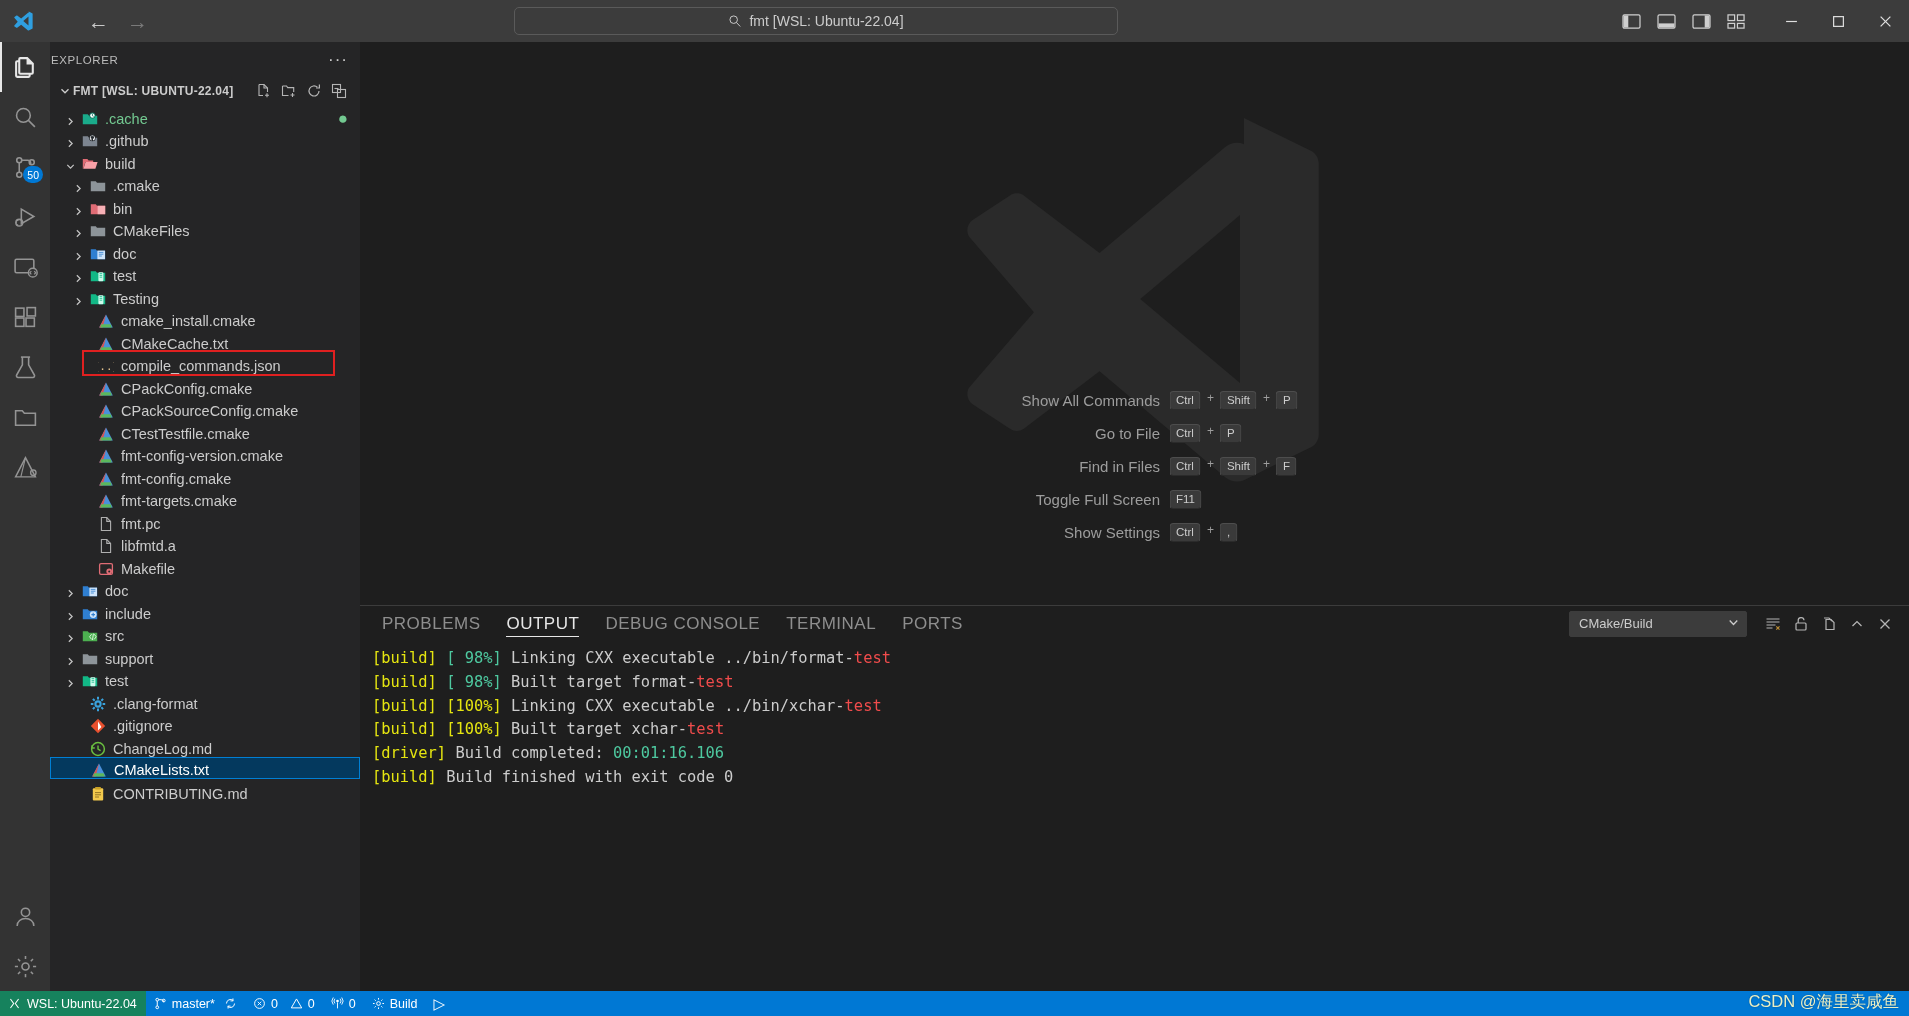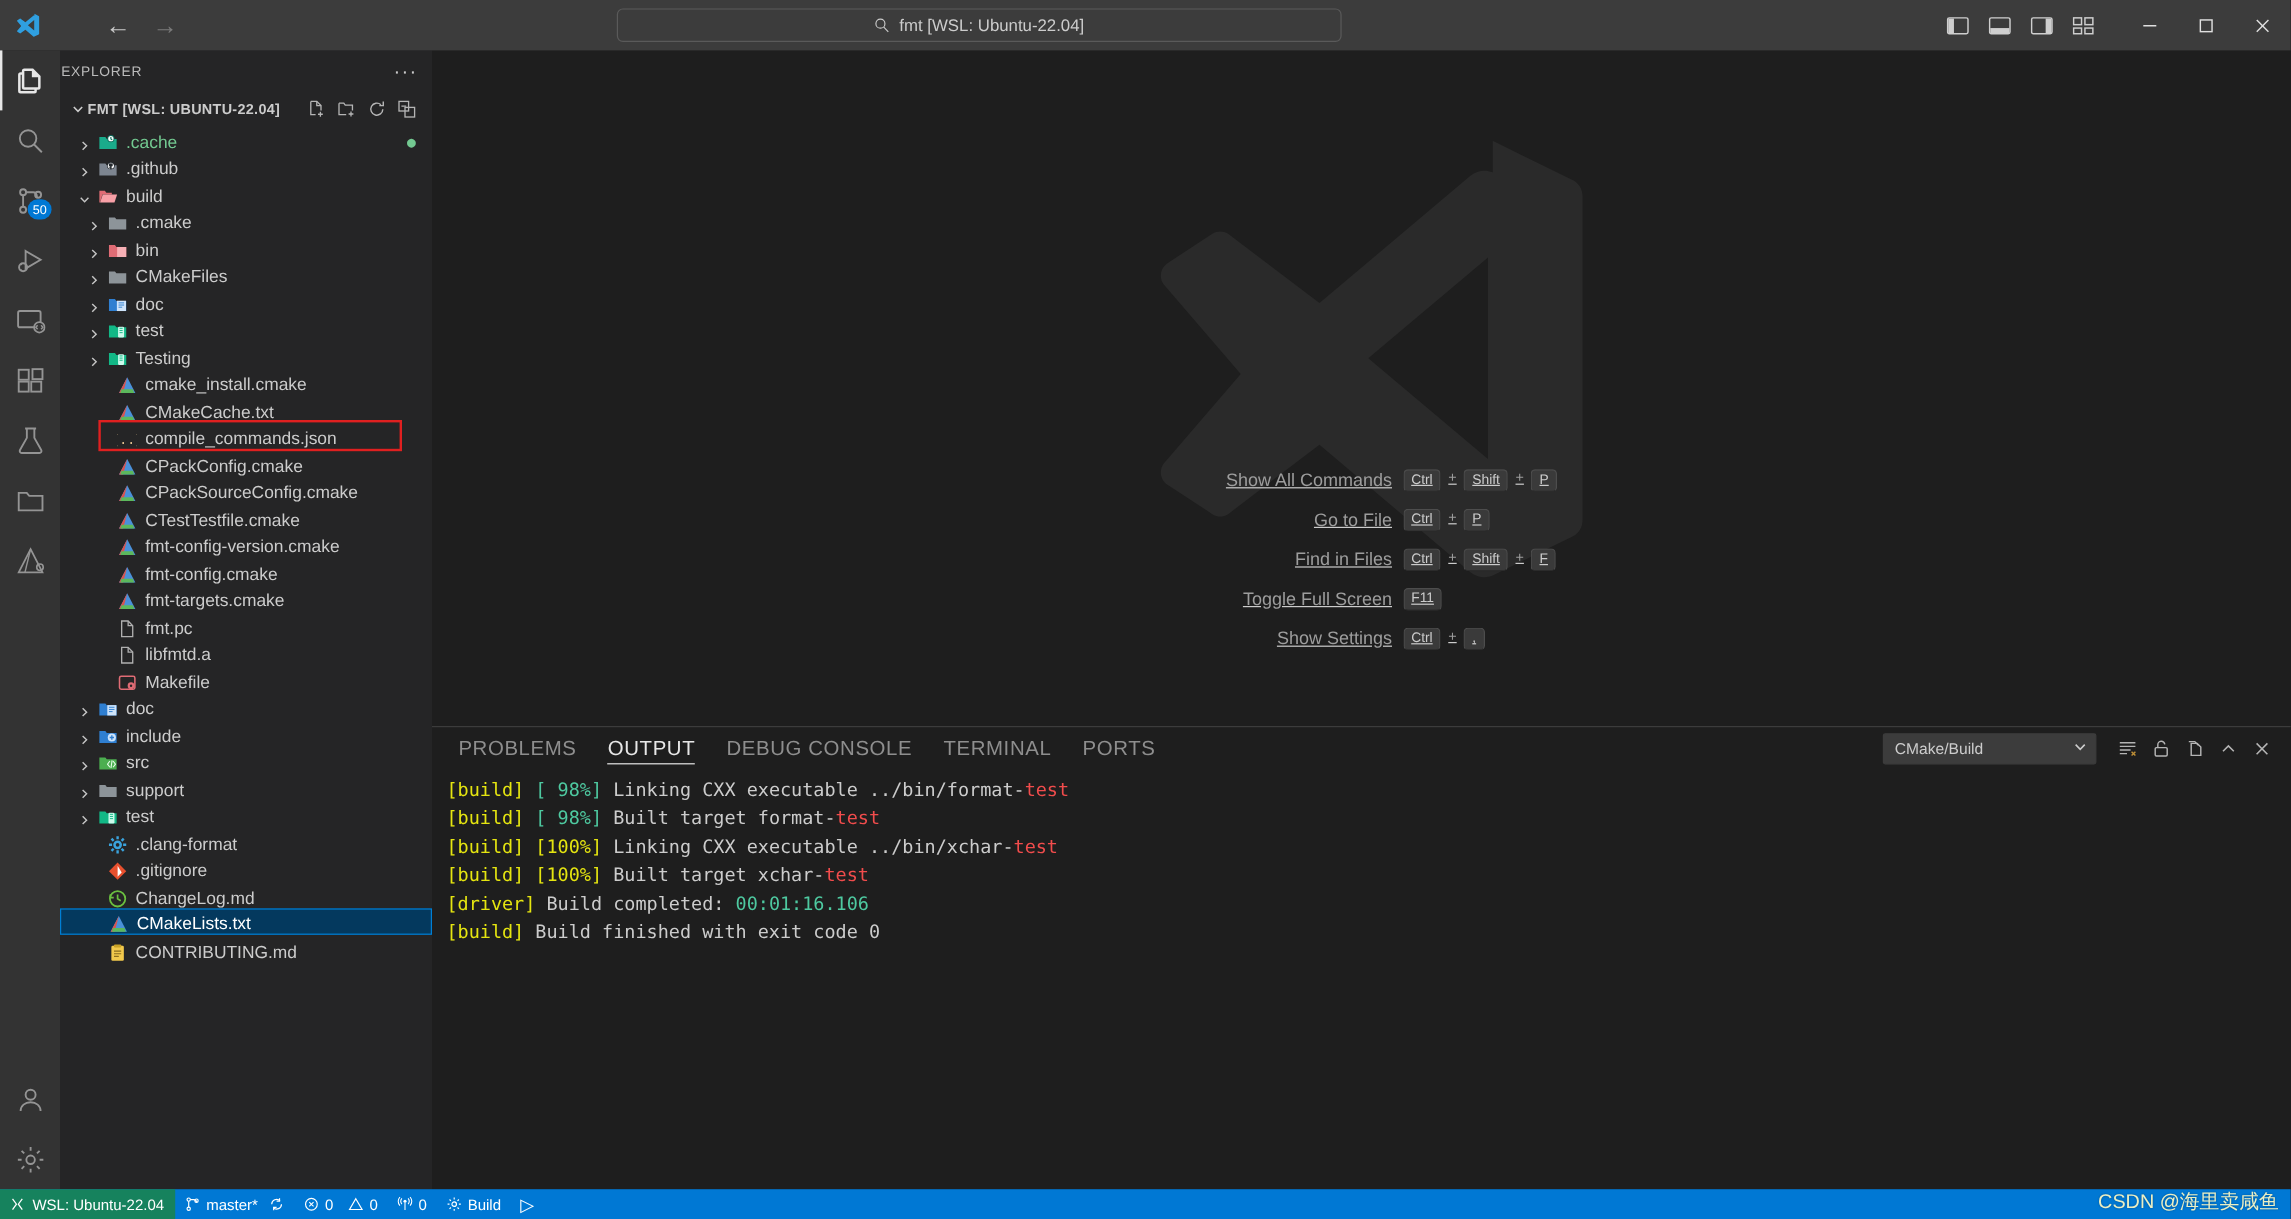--- a/index.html
+++ b/index.html
@@ -120,7 +120,7 @@
     position: absolute; left: 50%; top: 62%; transform: translateX(-50%);
     display: flex; flex-direction: column; gap: 14px;
   }
-  .sc-row { display: flex; align-items: center; justify-content: flex-end; gap: 9px; text-decoration: underline; }
+  .sc-row { display: flex; align-items: center; justify-content: flex-end; gap: 9px; }
   .sc-label { font-size: 15px; color: #9d9d9d; width: 210px; text-align: right; }
   .keys { display: flex; gap: 6px; width: 150px; }
   .key {

